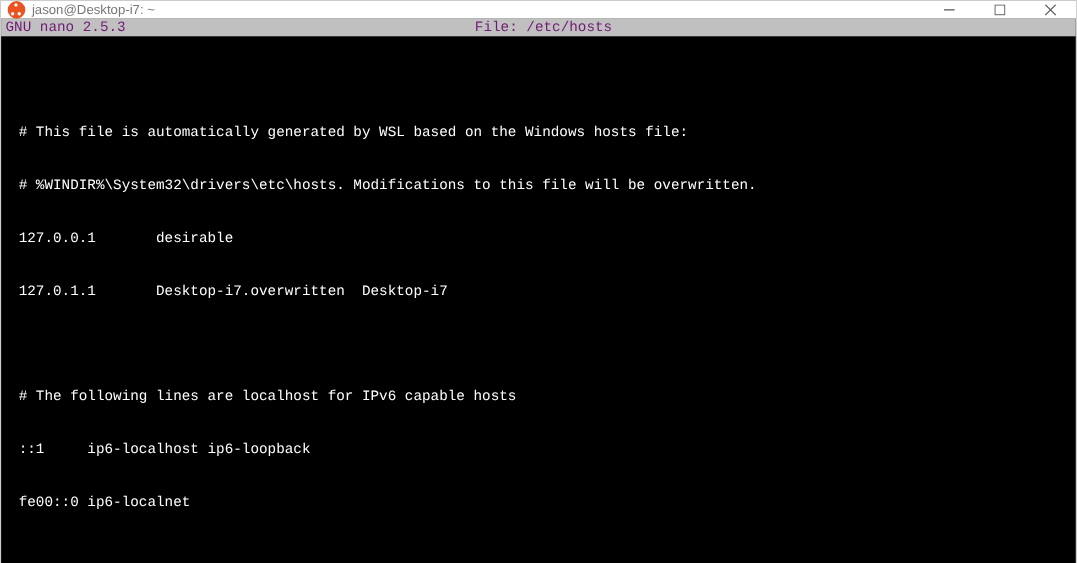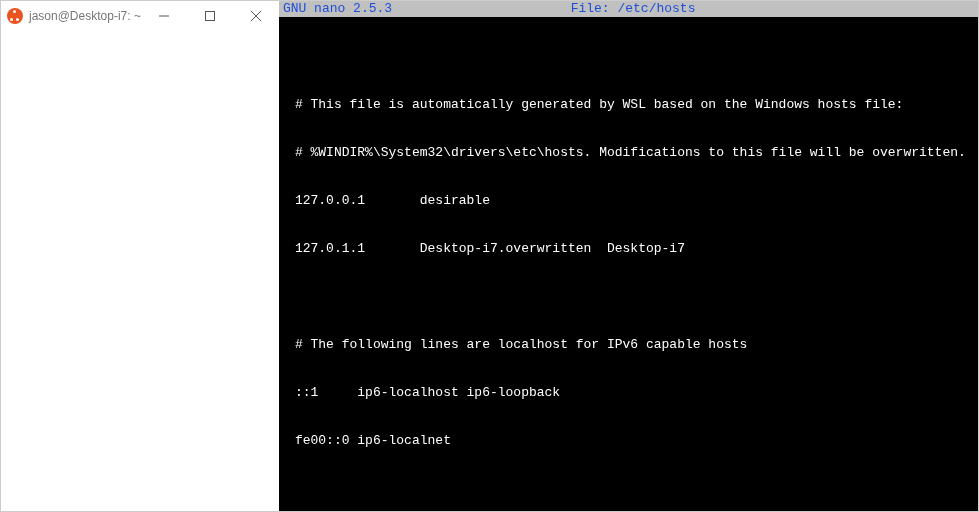--- a/index.html
+++ b/index.html
@@ -15,7 +15,7 @@
       height: 512px;
       border: 1px solid #ccc;
       display: flex;
-      flex-direction: row;
+      flex-direction: column;
     }
     .titlebar {
       height: 30px;

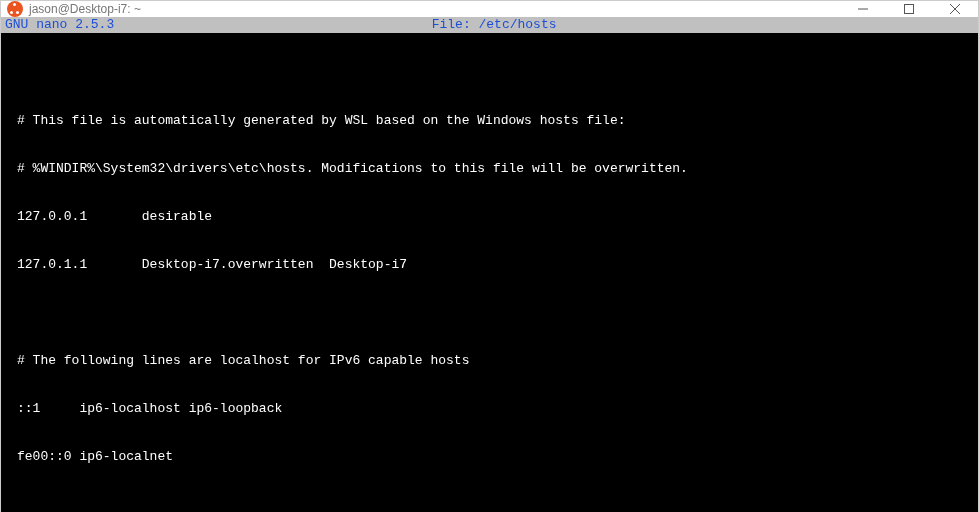--- a/index.html
+++ b/index.html
@@ -80,7 +80,7 @@
     }
     .nano-header {
       background: #c0c0c0;
-      color: #1d4ed8;
+      color: #701a75;
       display: flex;
       padding: 0 4px;
       height: 16px;

